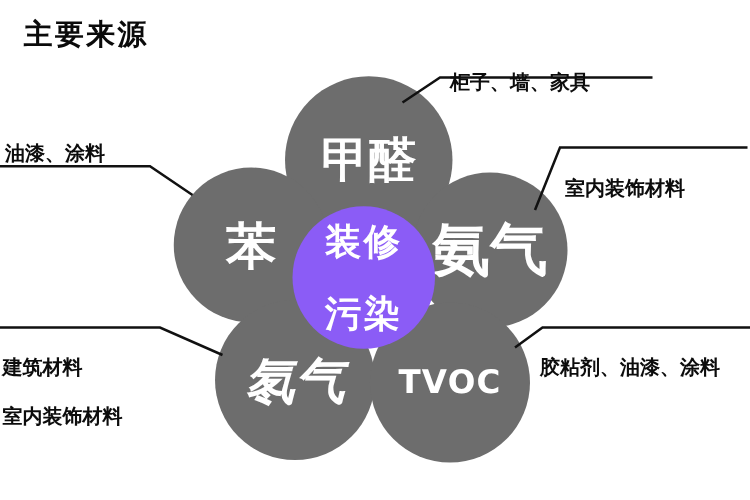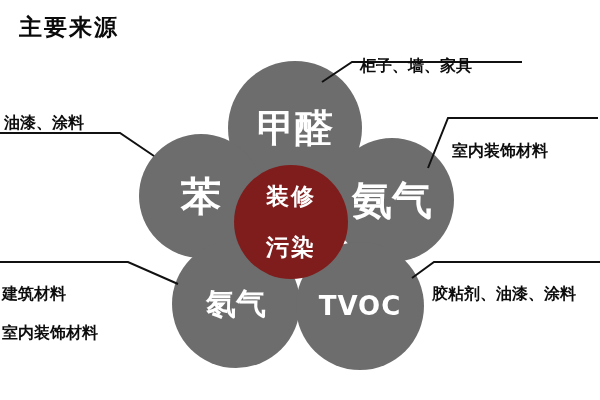--- a/index.html
+++ b/index.html
@@ -44,10 +44,10 @@
   .c-tvoc         { left: 296px; top: 242px; width: 128px; height: 128px; font-size: 26px; letter-spacing: 1px; }
   .c-center {
     left: 234px; top: 165px; width: 114px; height: 114px;
-    background: #7f1d1d;
+    background: #8b5cf6;
     z-index: 5;
     flex-direction: column;
-    font-size: 23px;
+    font-size: 29px;
     line-height: 1.2;
     letter-spacing: 2px;
     gap: 23px;

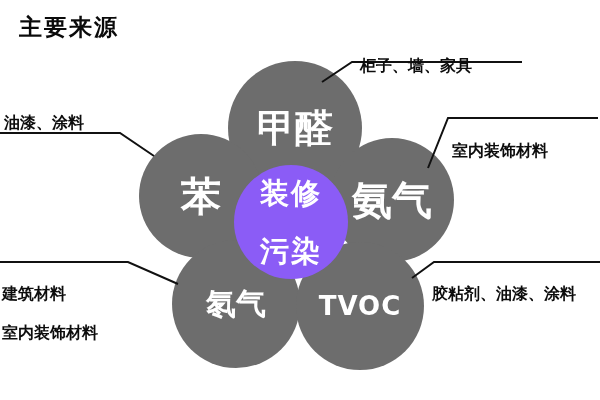--- a/index.html
+++ b/index.html
@@ -39,7 +39,7 @@
   }
   .c-formaldehyde { left: 228px; top: 61px;  width: 134px; height: 134px; font-size: 38px; }
   .c-benzene      { left: 139px; top: 134px; width: 124px; height: 124px; font-size: 40px; }
-  .c-ammonia      { left: 330px; top: 138px; width: 124px; height: 124px; font-size: 40px; }
+  .c-ammonia      { left: 330px; top: 138px; width: 124px; height: 124px; font-size: 46px; }
   .c-radon        { left: 172px; top: 240px; width: 128px; height: 128px; font-size: 30px; }
   .c-tvoc         { left: 296px; top: 242px; width: 128px; height: 128px; font-size: 26px; letter-spacing: 1px; }
   .c-center {

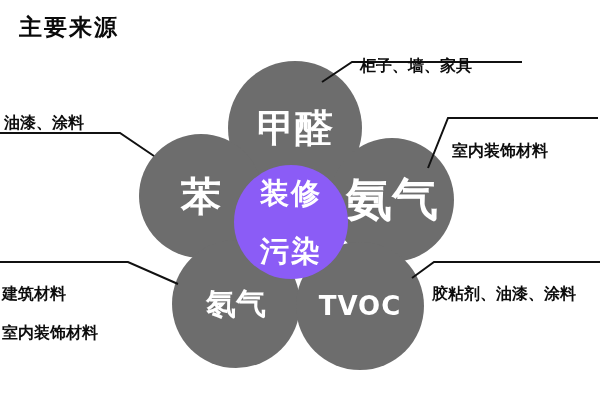--- a/index.html
+++ b/index.html
@@ -40,7 +40,7 @@
   .c-formaldehyde { left: 228px; top: 61px;  width: 134px; height: 134px; font-size: 38px; }
   .c-benzene      { left: 139px; top: 134px; width: 124px; height: 124px; font-size: 40px; }
   .c-ammonia      { left: 330px; top: 138px; width: 124px; height: 124px; font-size: 46px; }
-  .c-radon        { left: 172px; top: 240px; width: 128px; height: 128px; font-size: 30px; }
+  .c-radon        { left: 172px; top: 240px; width: 128px; height: 128px; font-size: 40px; font-style: italic; }
   .c-tvoc         { left: 296px; top: 242px; width: 128px; height: 128px; font-size: 26px; letter-spacing: 1px; }
   .c-center {
     left: 234px; top: 165px; width: 114px; height: 114px;

